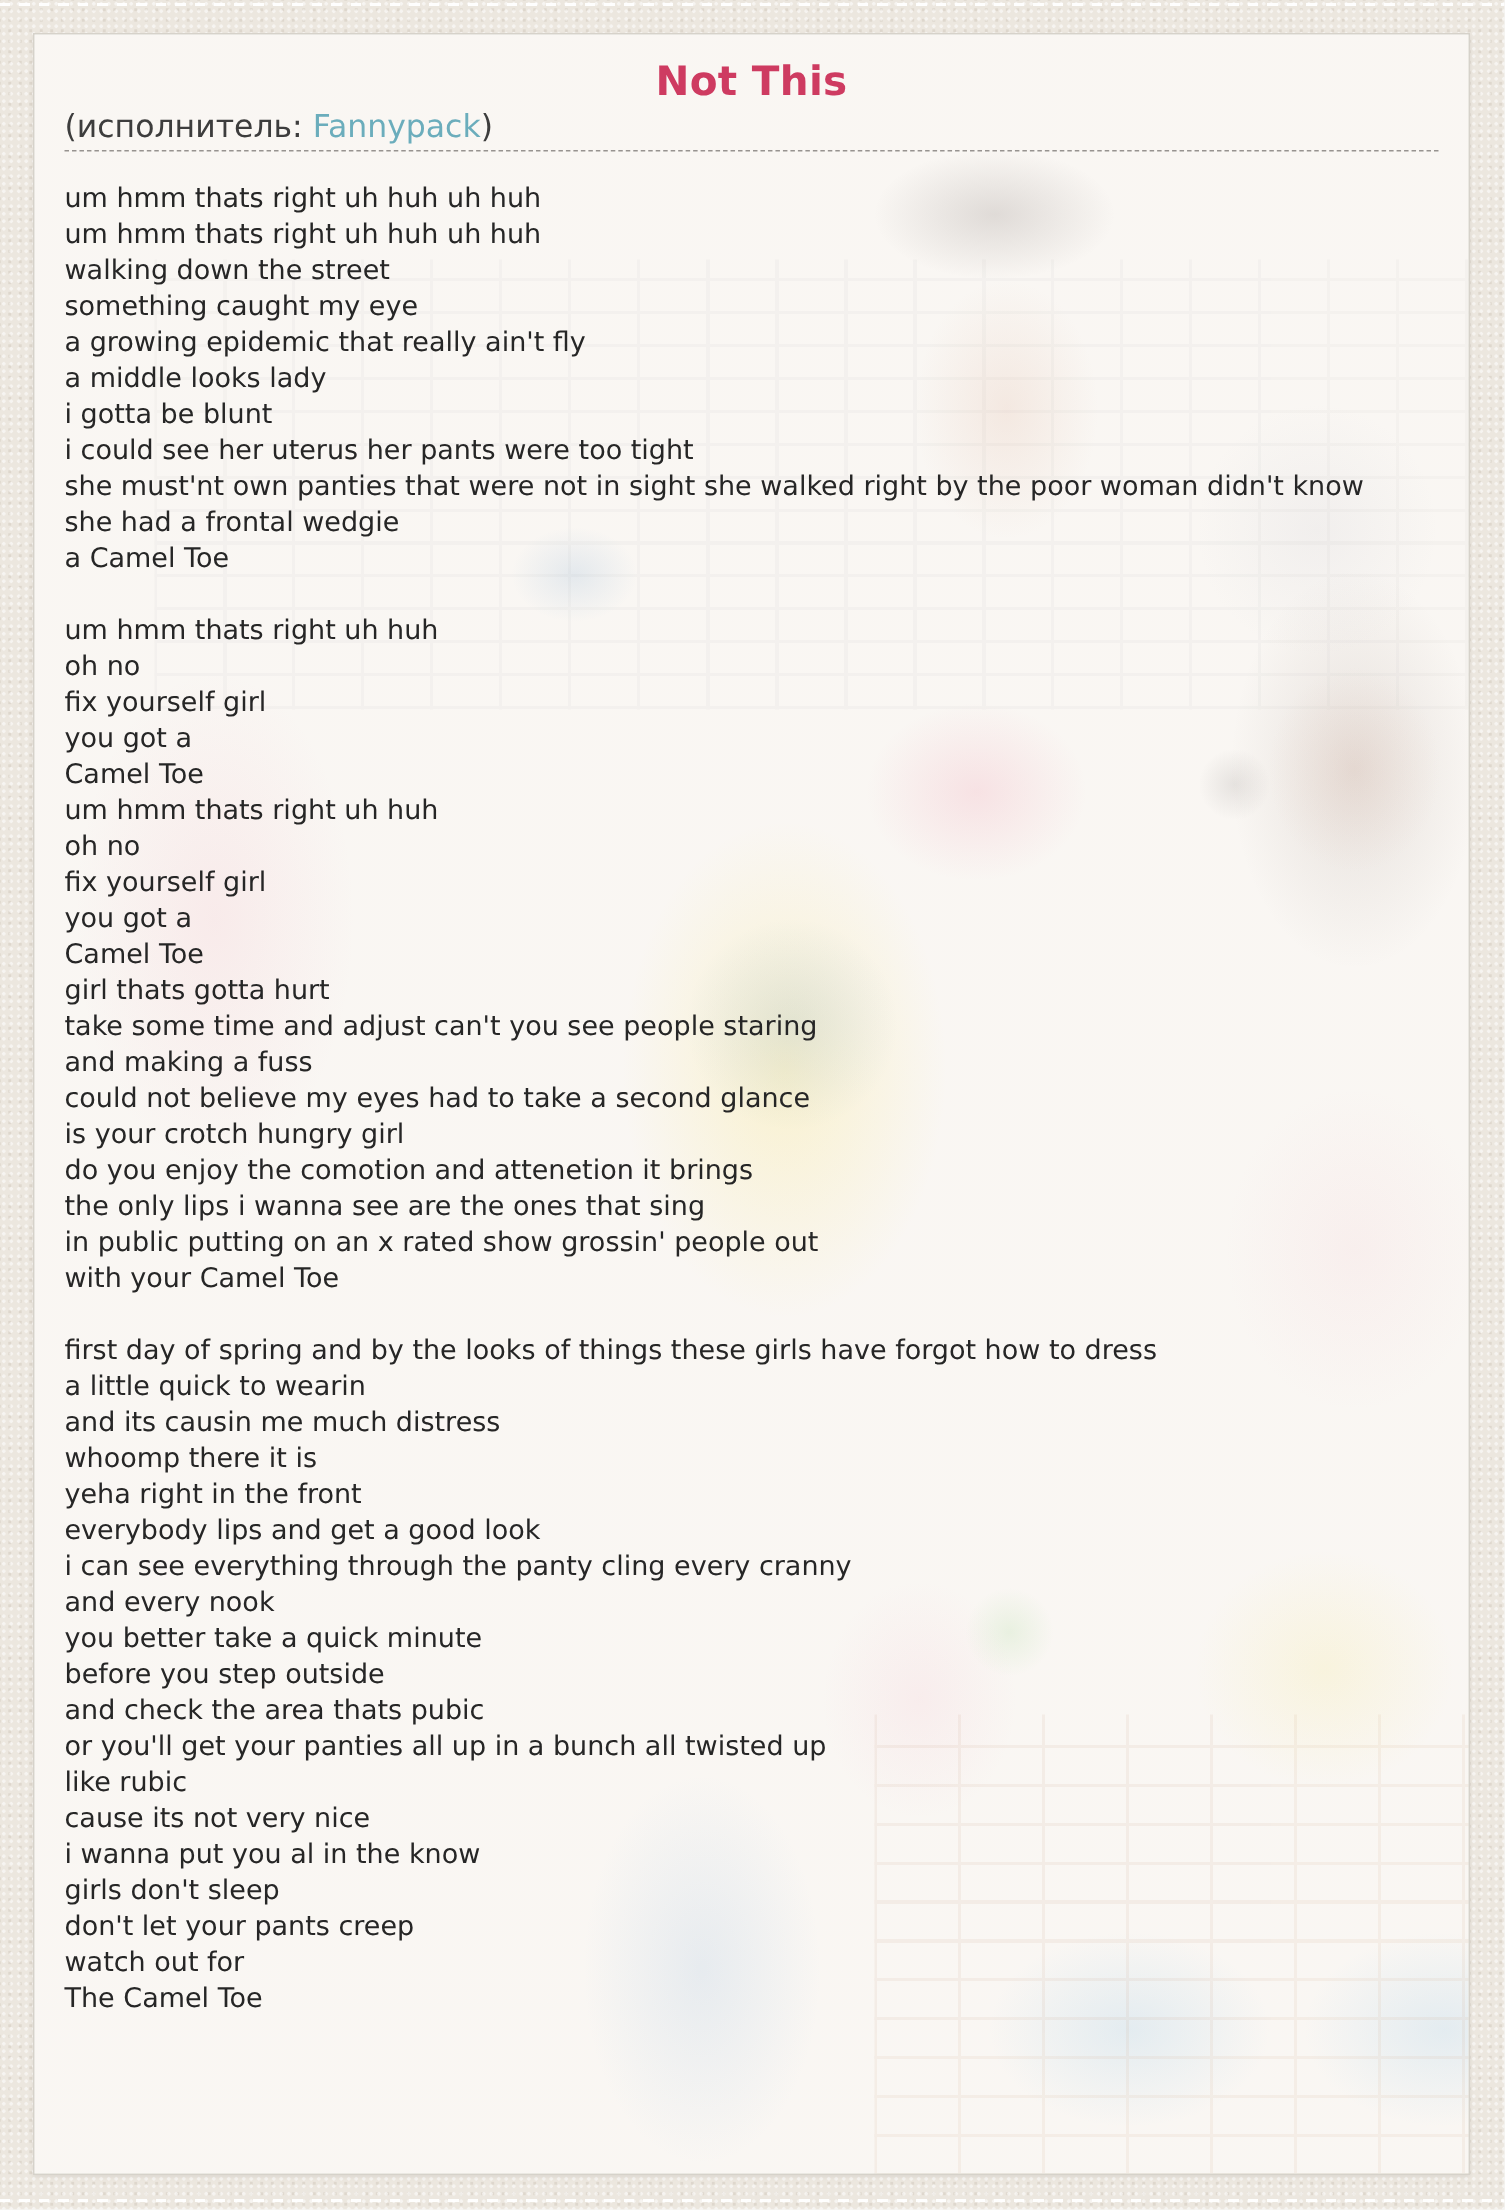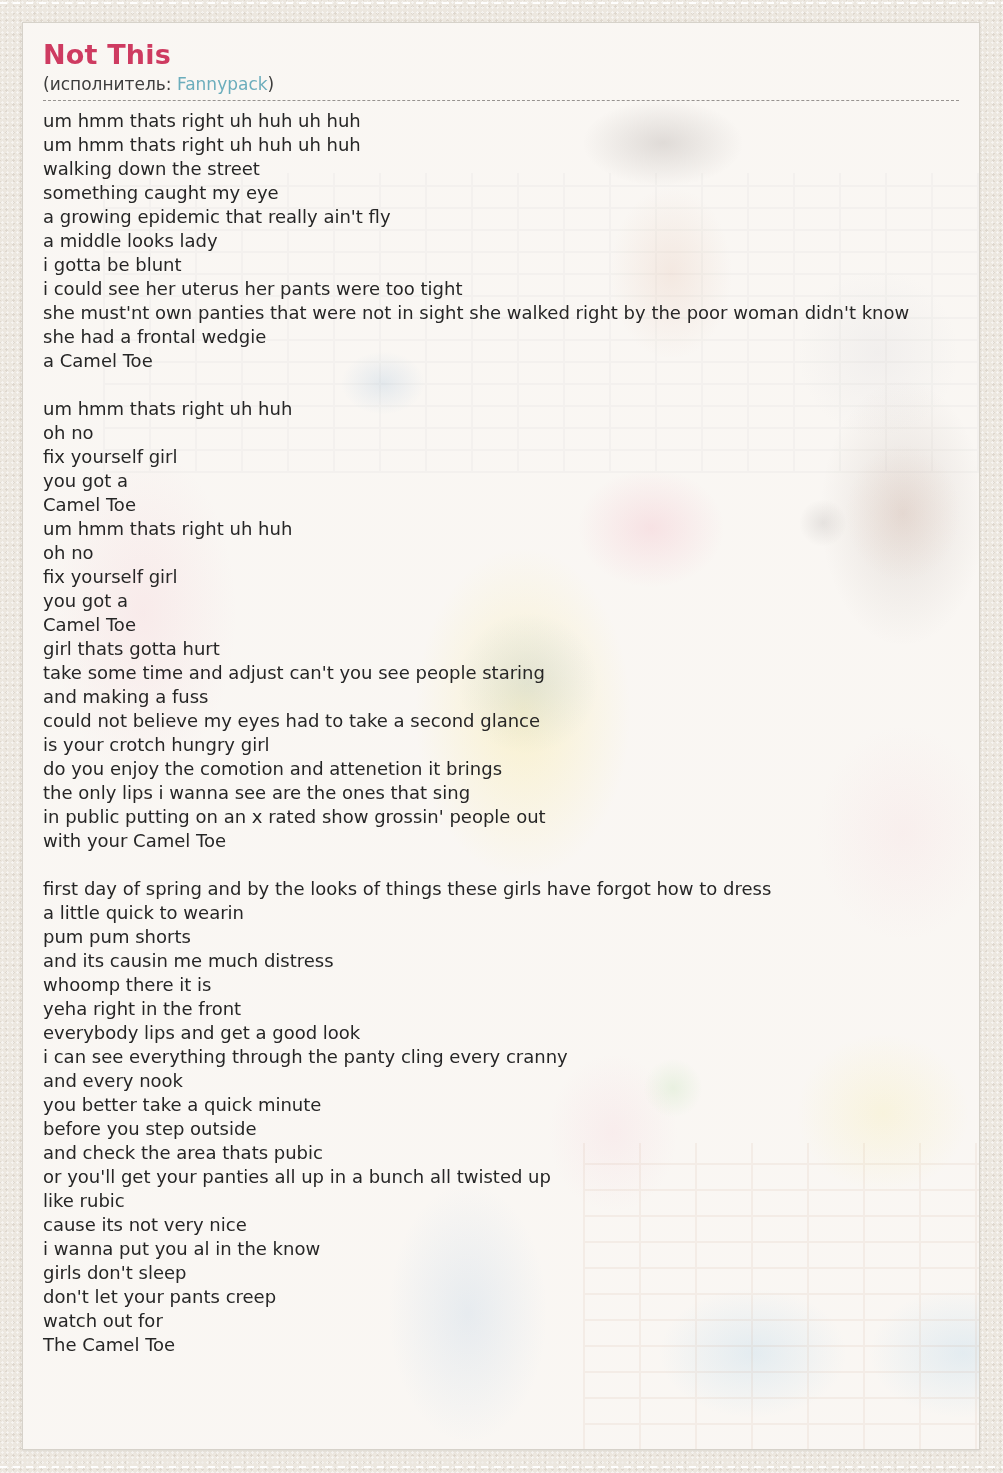--- a/index.html
+++ b/index.html
@@ -106,6 +106,7 @@
     font-weight: bold;
     color: #ce3b61;
     letter-spacing: 0.2px;
+    text-align: center;
   }
   .artist-line {
     margin: 4px 0 0 0;

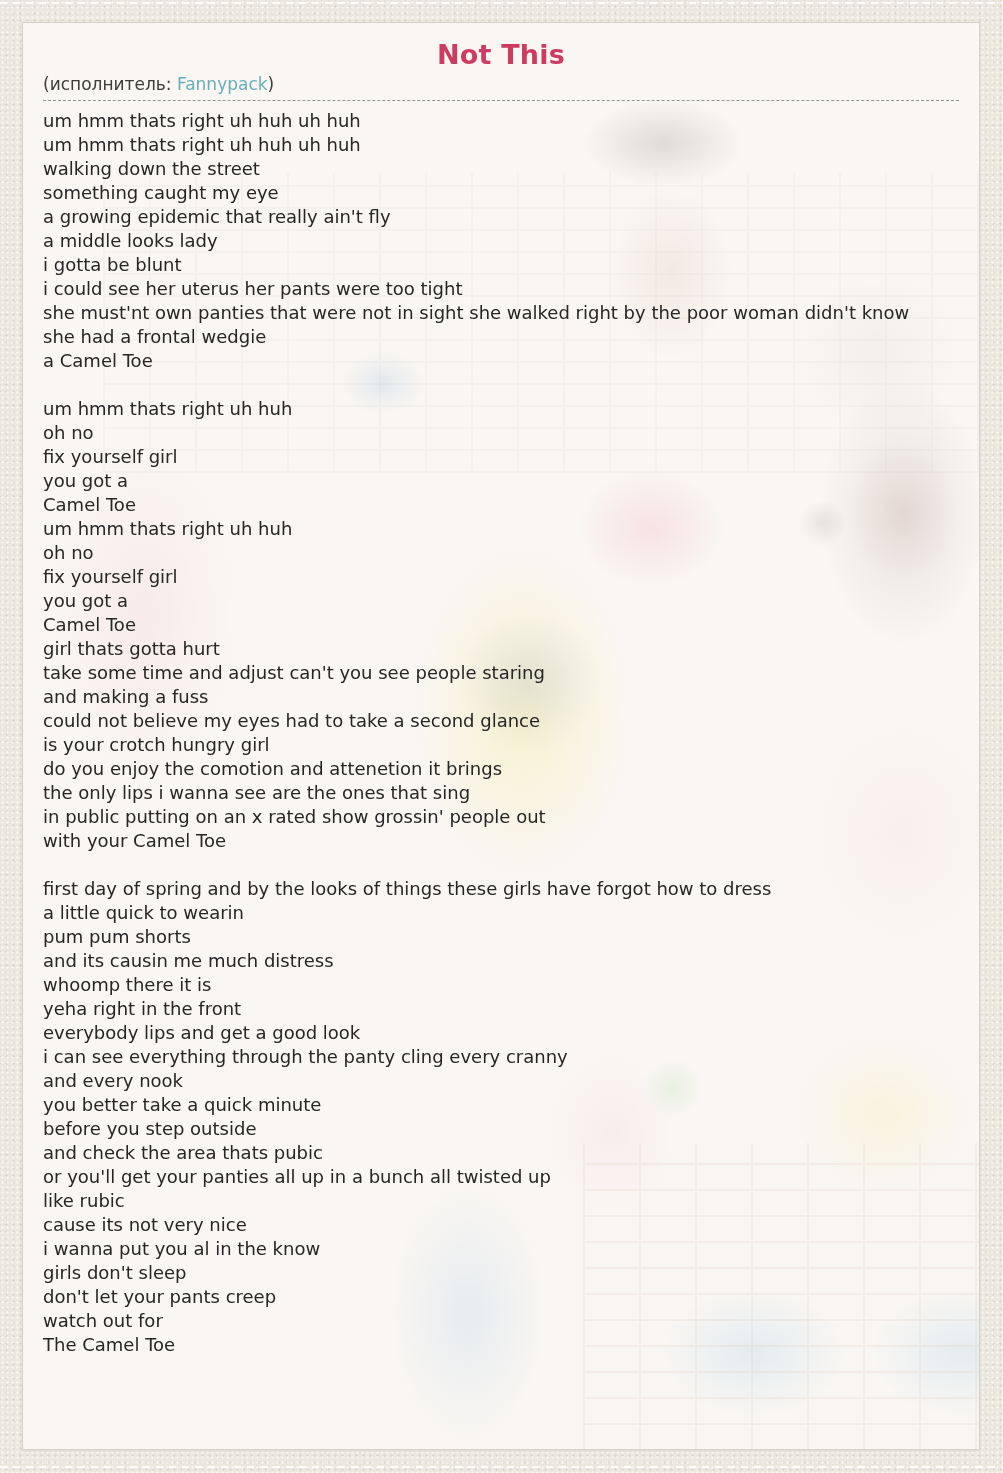--- a/index.html
+++ b/index.html
@@ -111,7 +111,7 @@
   .artist-line {
     margin: 4px 0 0 0;
     padding-bottom: 6px;
-    font-size: 17px;
+    font-size: 21px;
     line-height: 20px;
     color: #3d3d3d;
     border-bottom: 1px dashed #979390;

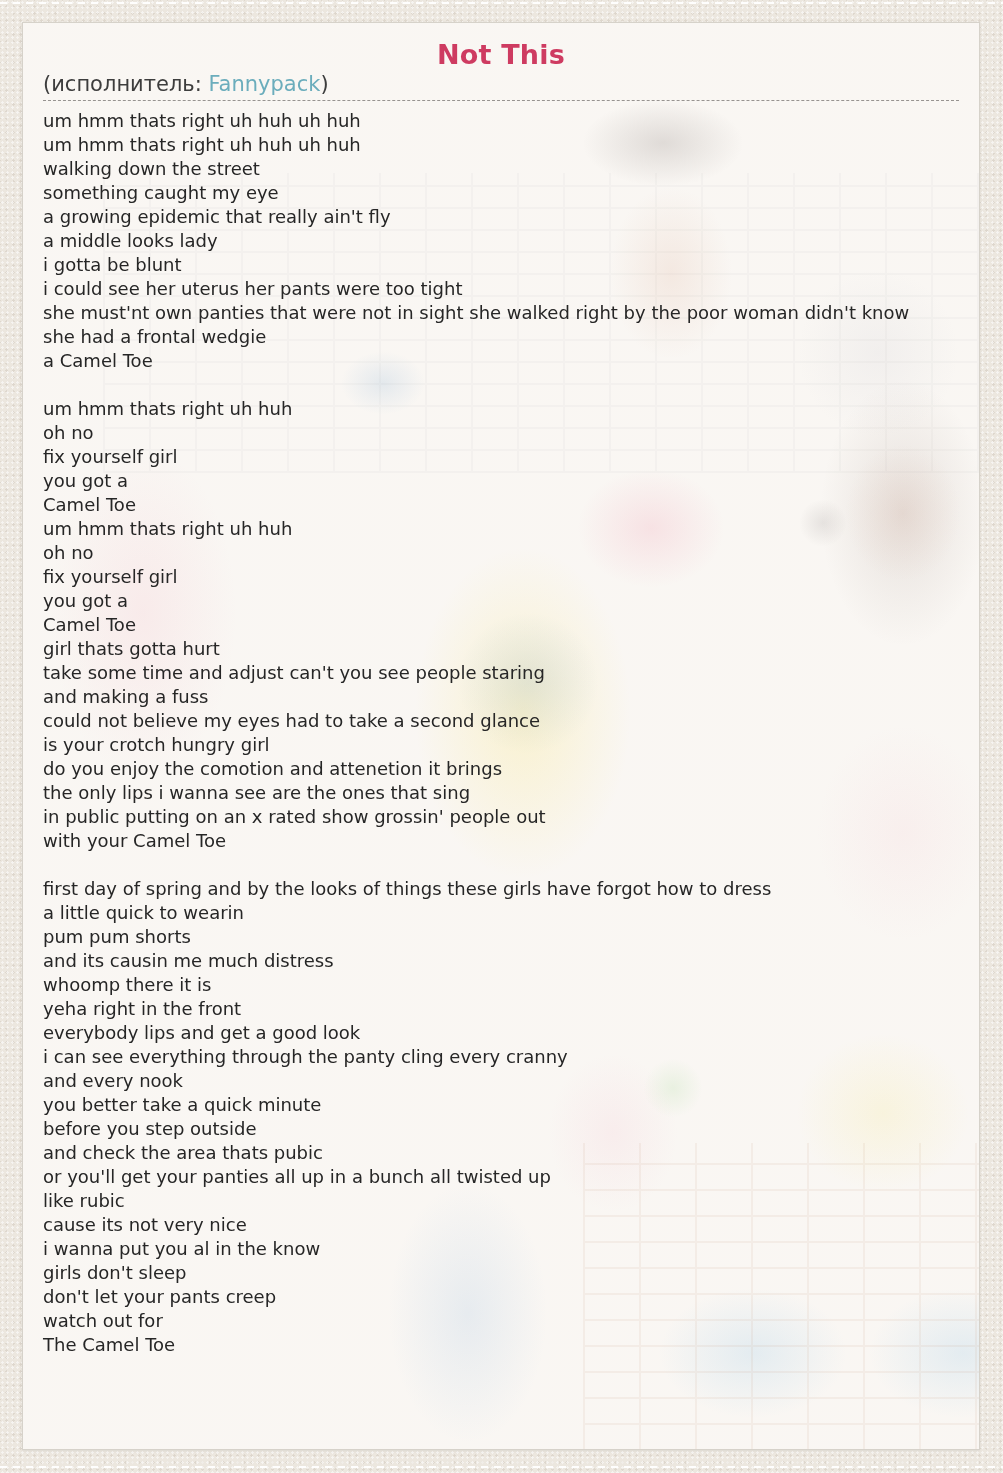--- a/index.html
+++ b/index.html
@@ -122,7 +122,7 @@
     cursor: pointer;
   }
   .lyrics {
-    margin-top: 8px;
+    margin-top: 20px;
     font-size: 18px;
     color: #262626;
   }

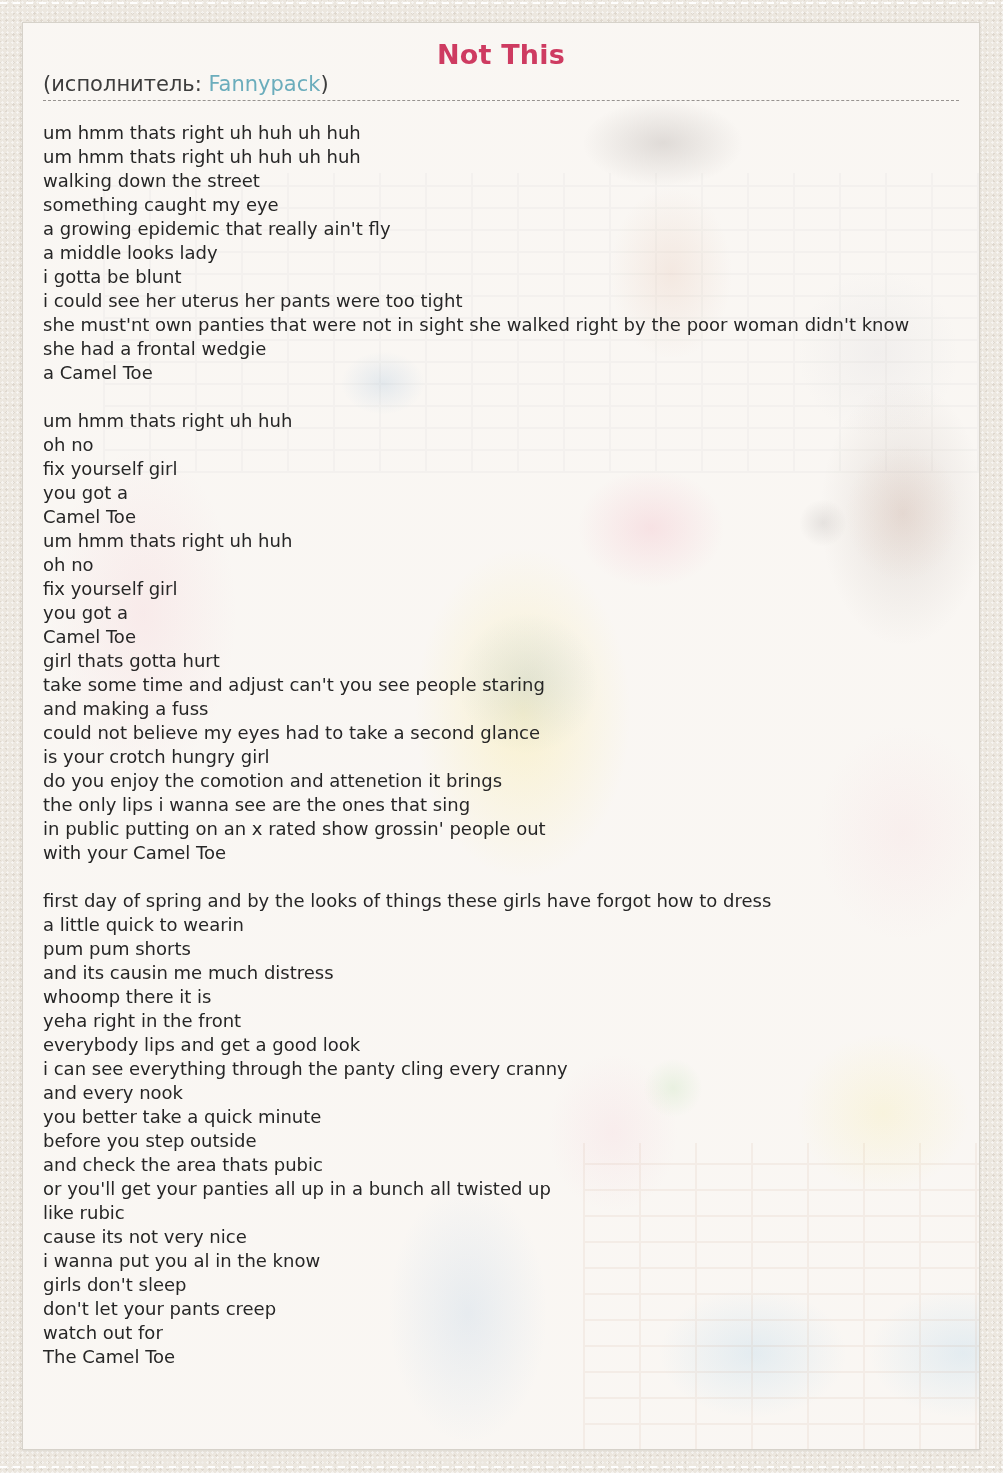--- a/index.html
+++ b/index.html
@@ -181,7 +181,6 @@
         <div class="lyric-blank"></div>
         <div class="lyric-line">first day of spring and by the looks of things these girls have forgot how to dress</div>
         <div class="lyric-line">a little quick to wearin</div>
-        <div class="lyric-line">pum pum shorts</div>
         <div class="lyric-line">and its causin me much distress</div>
         <div class="lyric-line">whoomp there it is</div>
         <div class="lyric-line">yeha right in the front</div>

